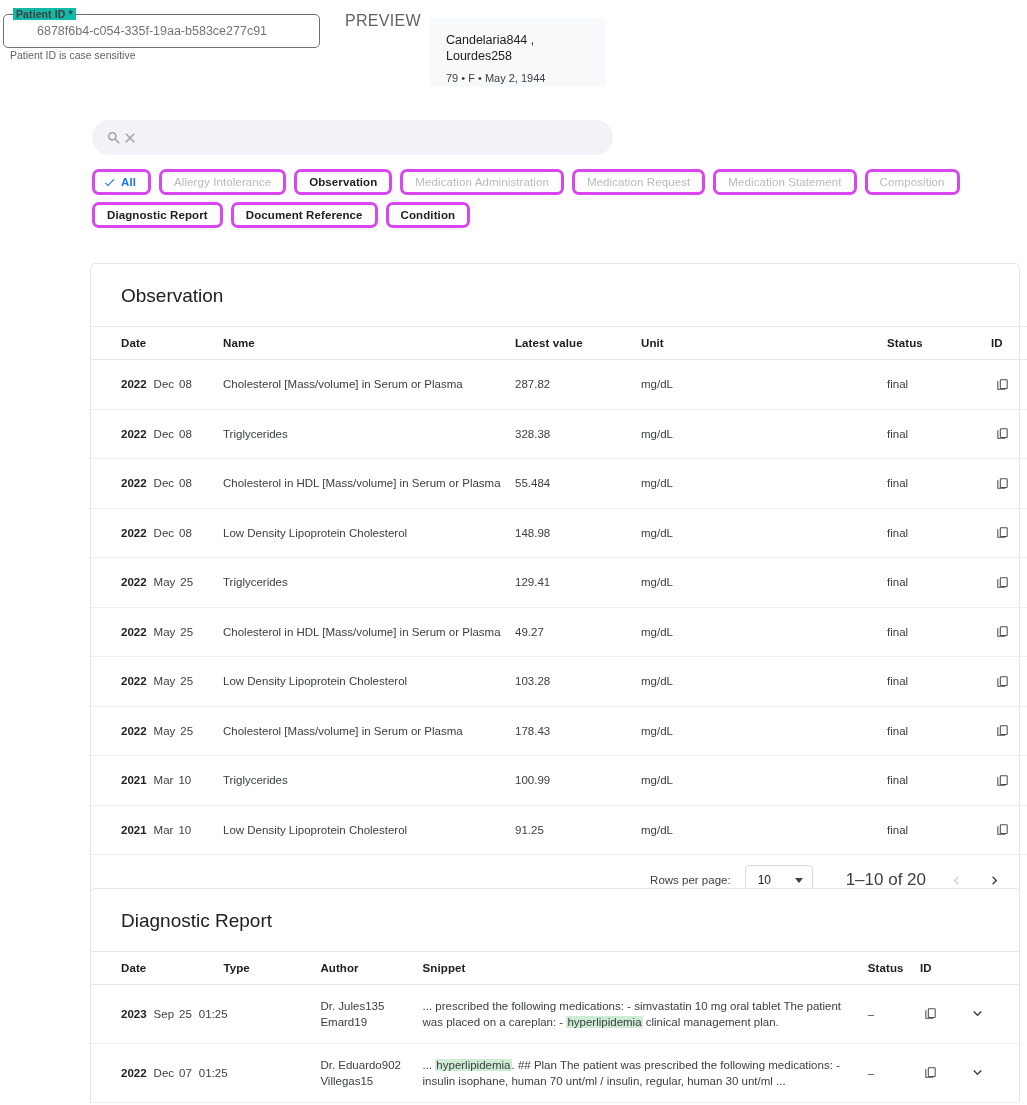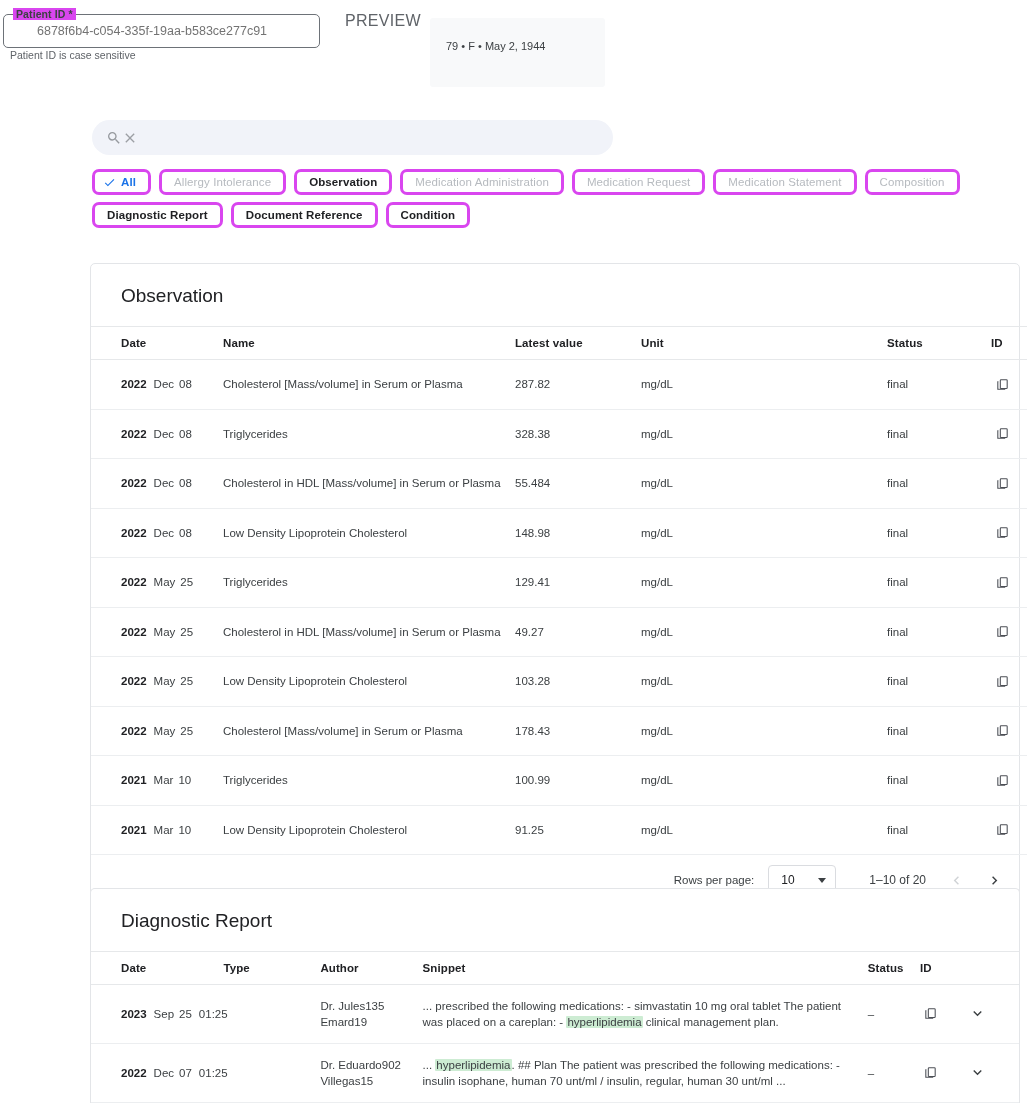--- a/index.html
+++ b/index.html
@@ -33,7 +33,7 @@
     position: absolute;
     left: 9px;
     top: -7px;
-    background: #d946ef;
+    background: #14b8a6;
     padding: 0 3px;
     font-size: 10.5px;
     color: #3c4043;

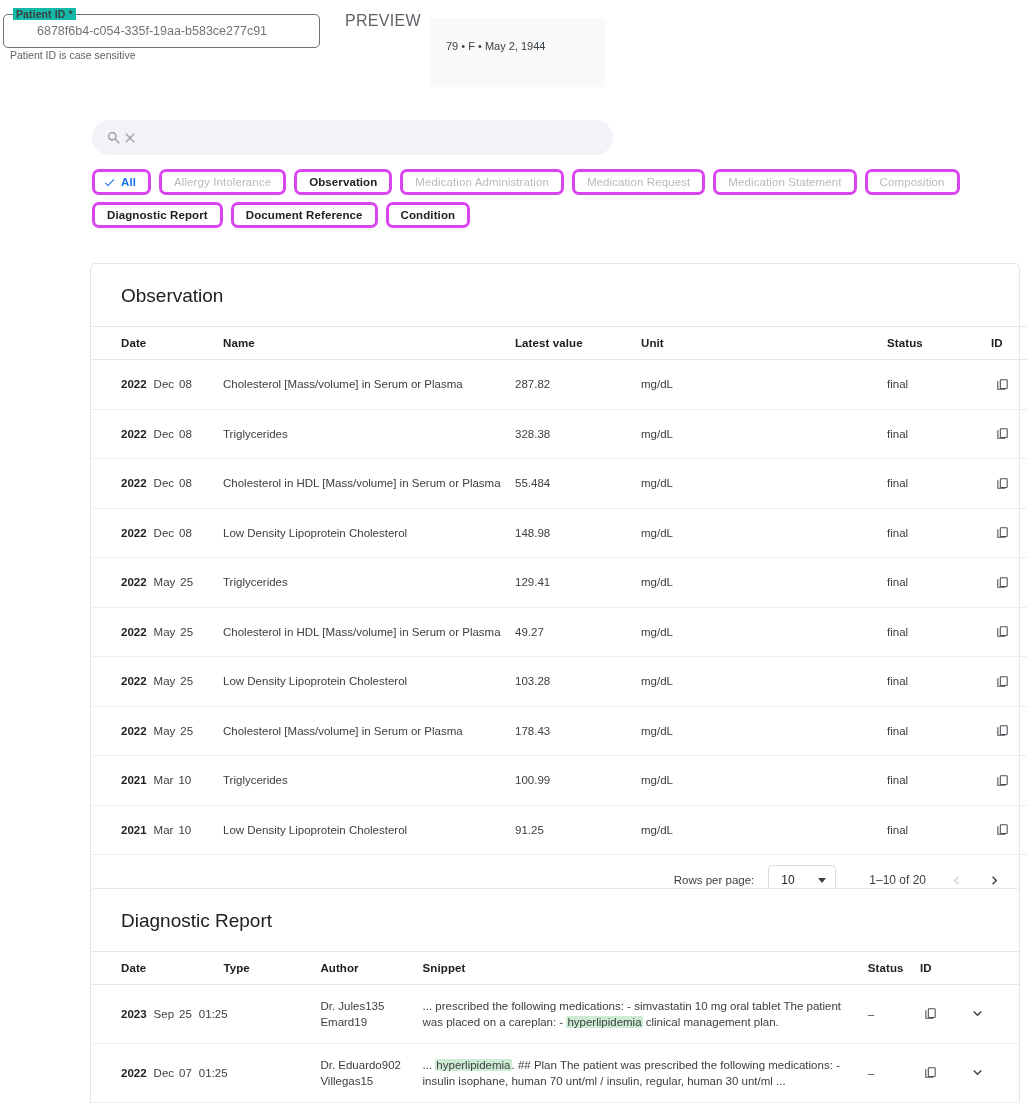--- a/index.html
+++ b/index.html
@@ -266,6 +266,7 @@
   <div class="preview-label">PREVIEW</div>
 
   <div class="preview-card">
+    <div class="preview-name">Candelaria844 , Lourdes258</div>
     <div class="preview-meta">79 • F • May 2, 1944</div>
   </div>
 </div>

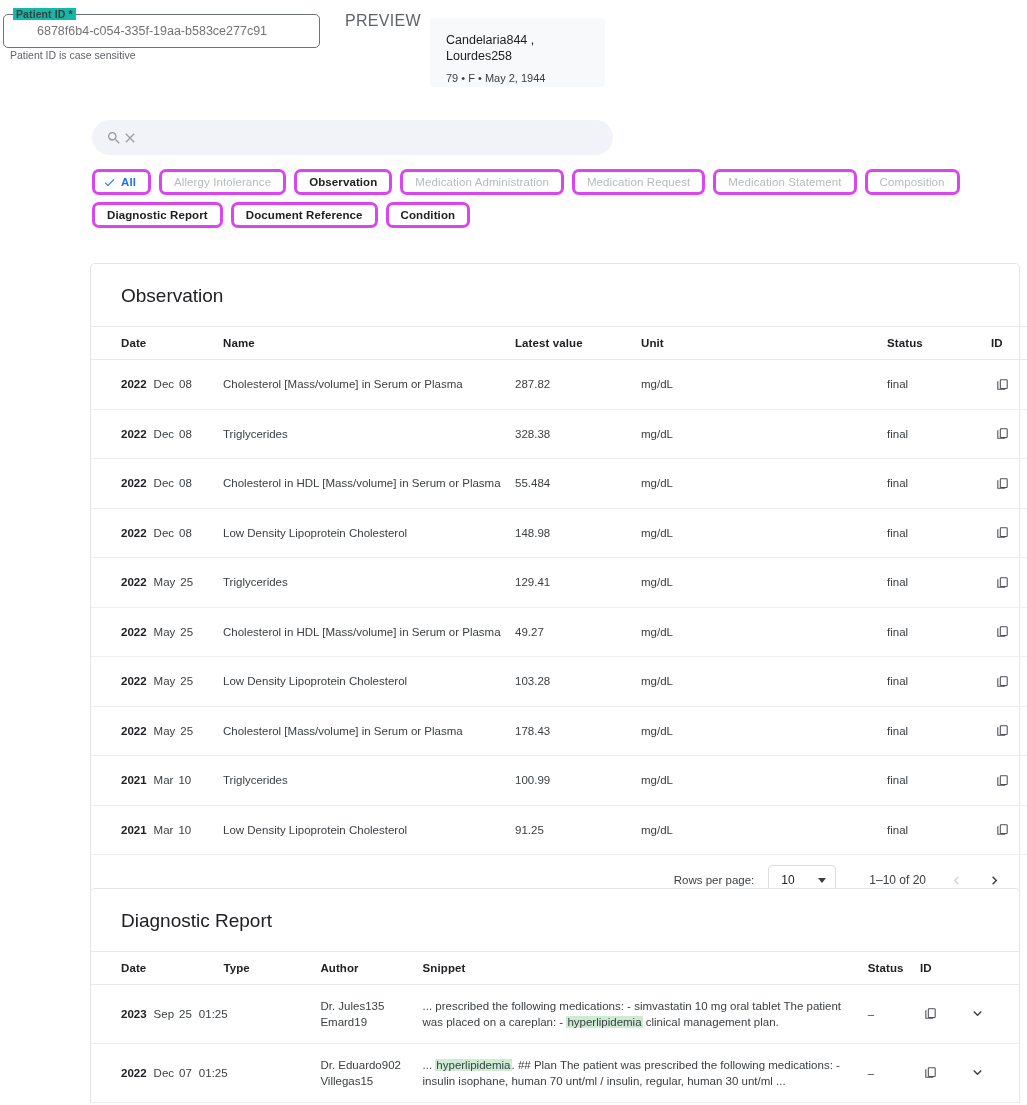--- a/index.html
+++ b/index.html
@@ -248,7 +248,7 @@
     font-size: 12px; color: #202124; cursor: pointer;
   }
   .caret { width: 0; height: 0; border-left: 4.5px solid transparent; border-right: 4.5px solid transparent; border-top: 5px solid #3c4043; }
-  .range { margin-left: 33px; font-size: 12px; color: #3c4043; }
+  .range { margin-left: 33px; font-size: 17px; color: #3c4043; }
   .pager-btn { margin-left: 21px; background: none; border: none; cursor: pointer; padding: 0; width: 18px; height: 18px; display: inline-flex; align-items: center; justify-content: center; }
   .pager-btn:last-child { margin-left: 20px; margin-right: 2px; }
 </style>

